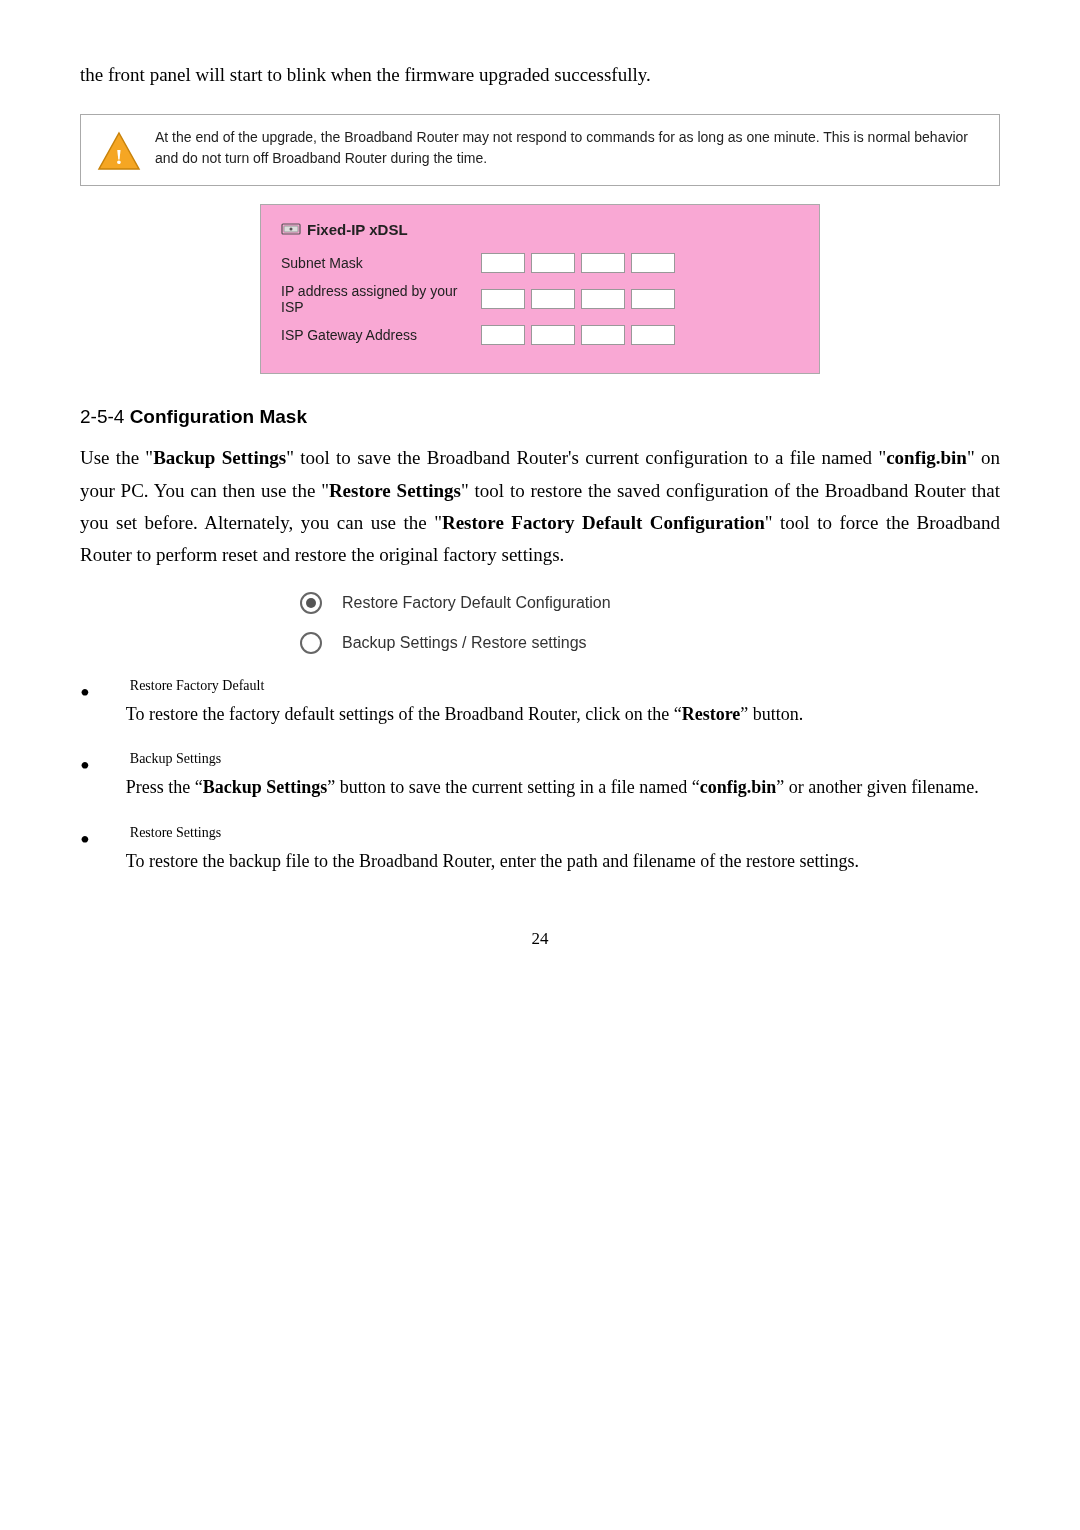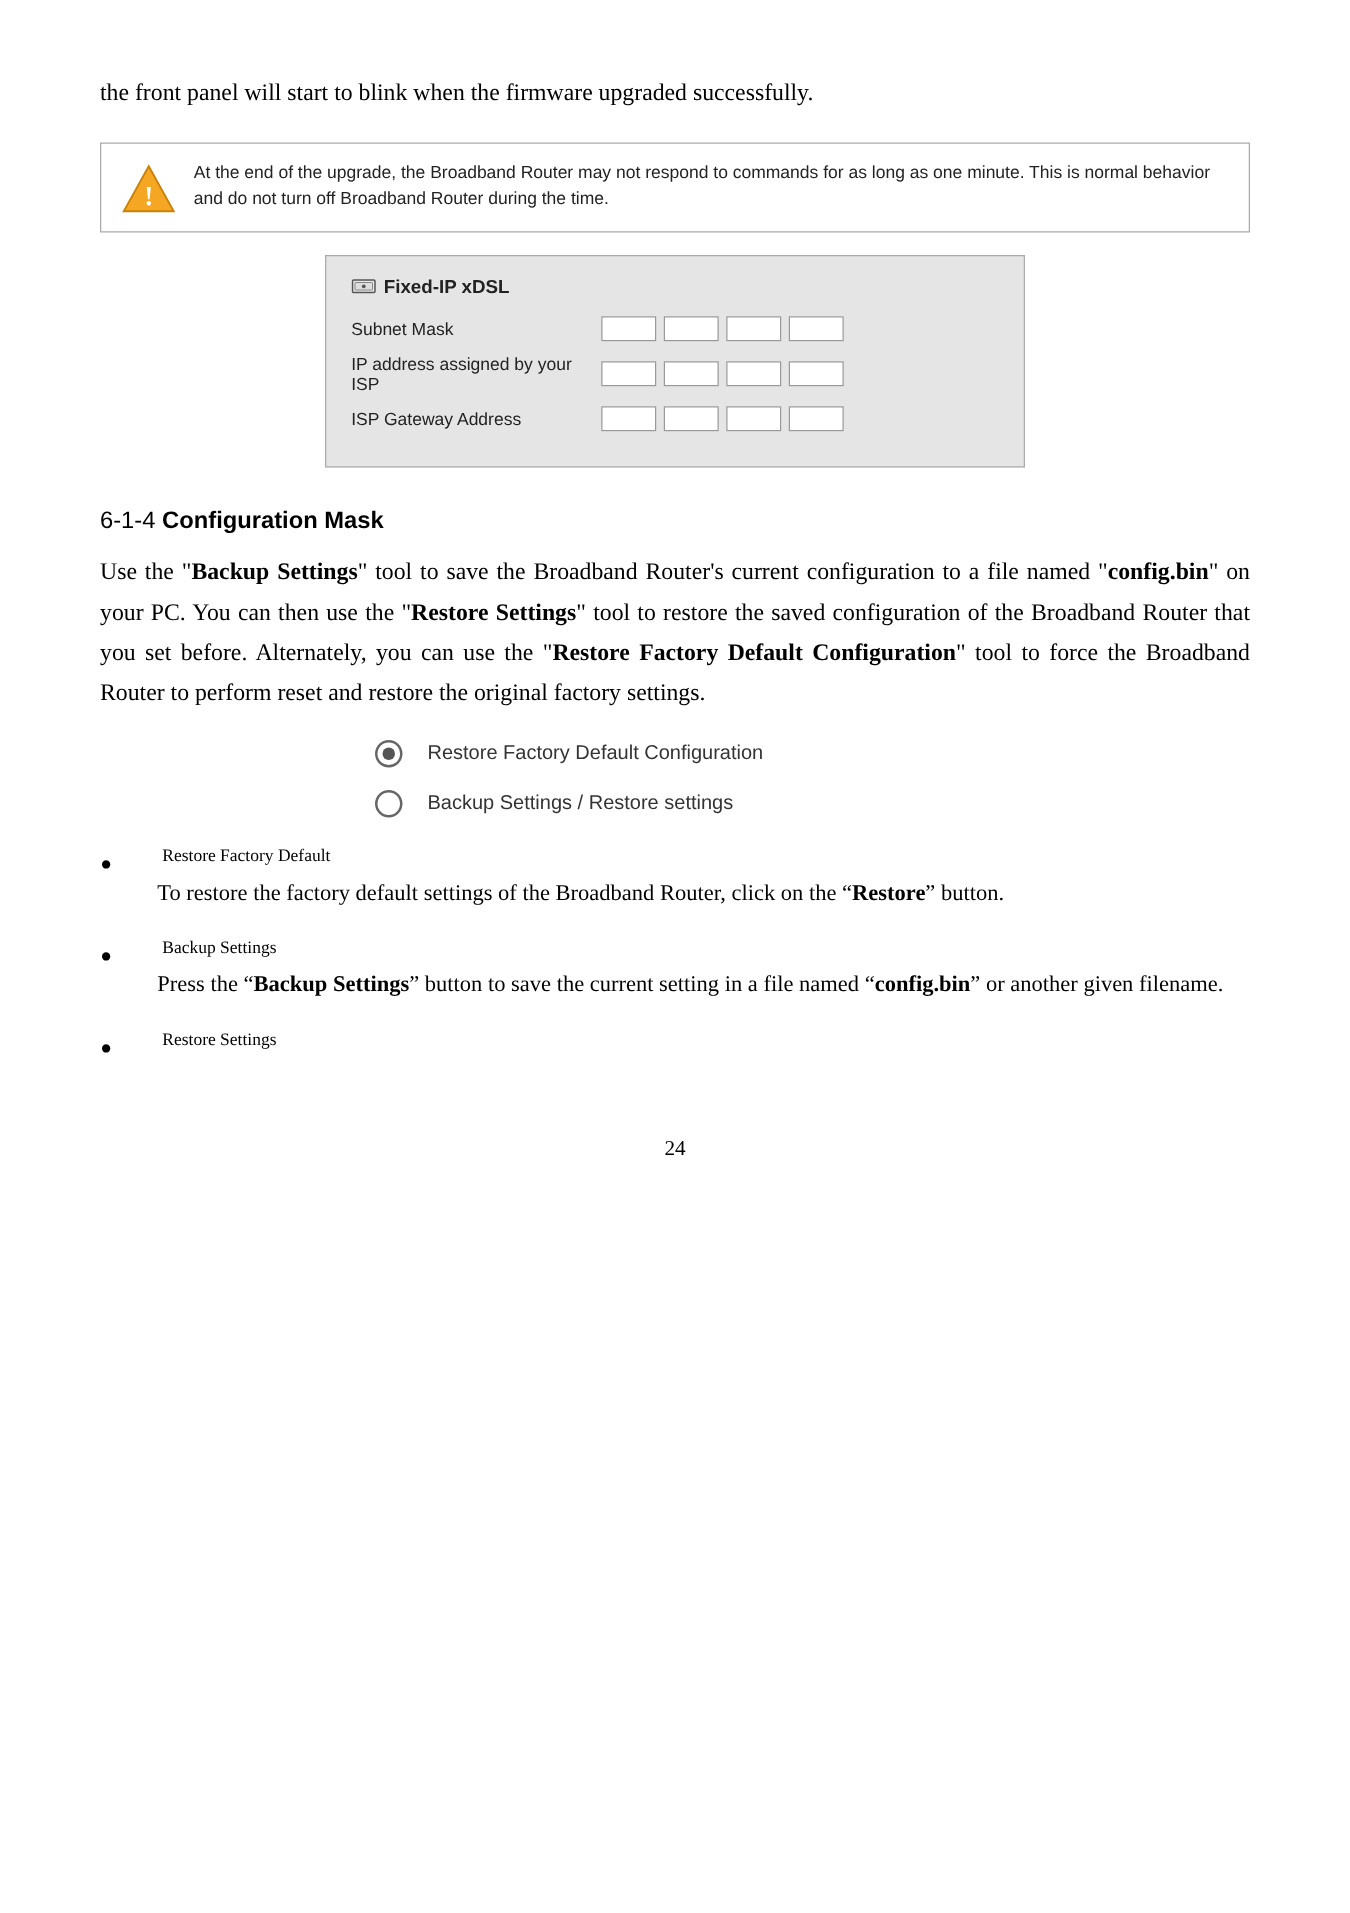--- a/index.html
+++ b/index.html
@@ -49,7 +49,7 @@
       border: 1px solid #aaa;
       padding: 14px 20px 18px 20px;
       margin-bottom: 32px;
-      background: #e5e5e5;
+      background: #f9a8d4;
       max-width: 560px;
       margin-left: auto;
       margin-right: auto;

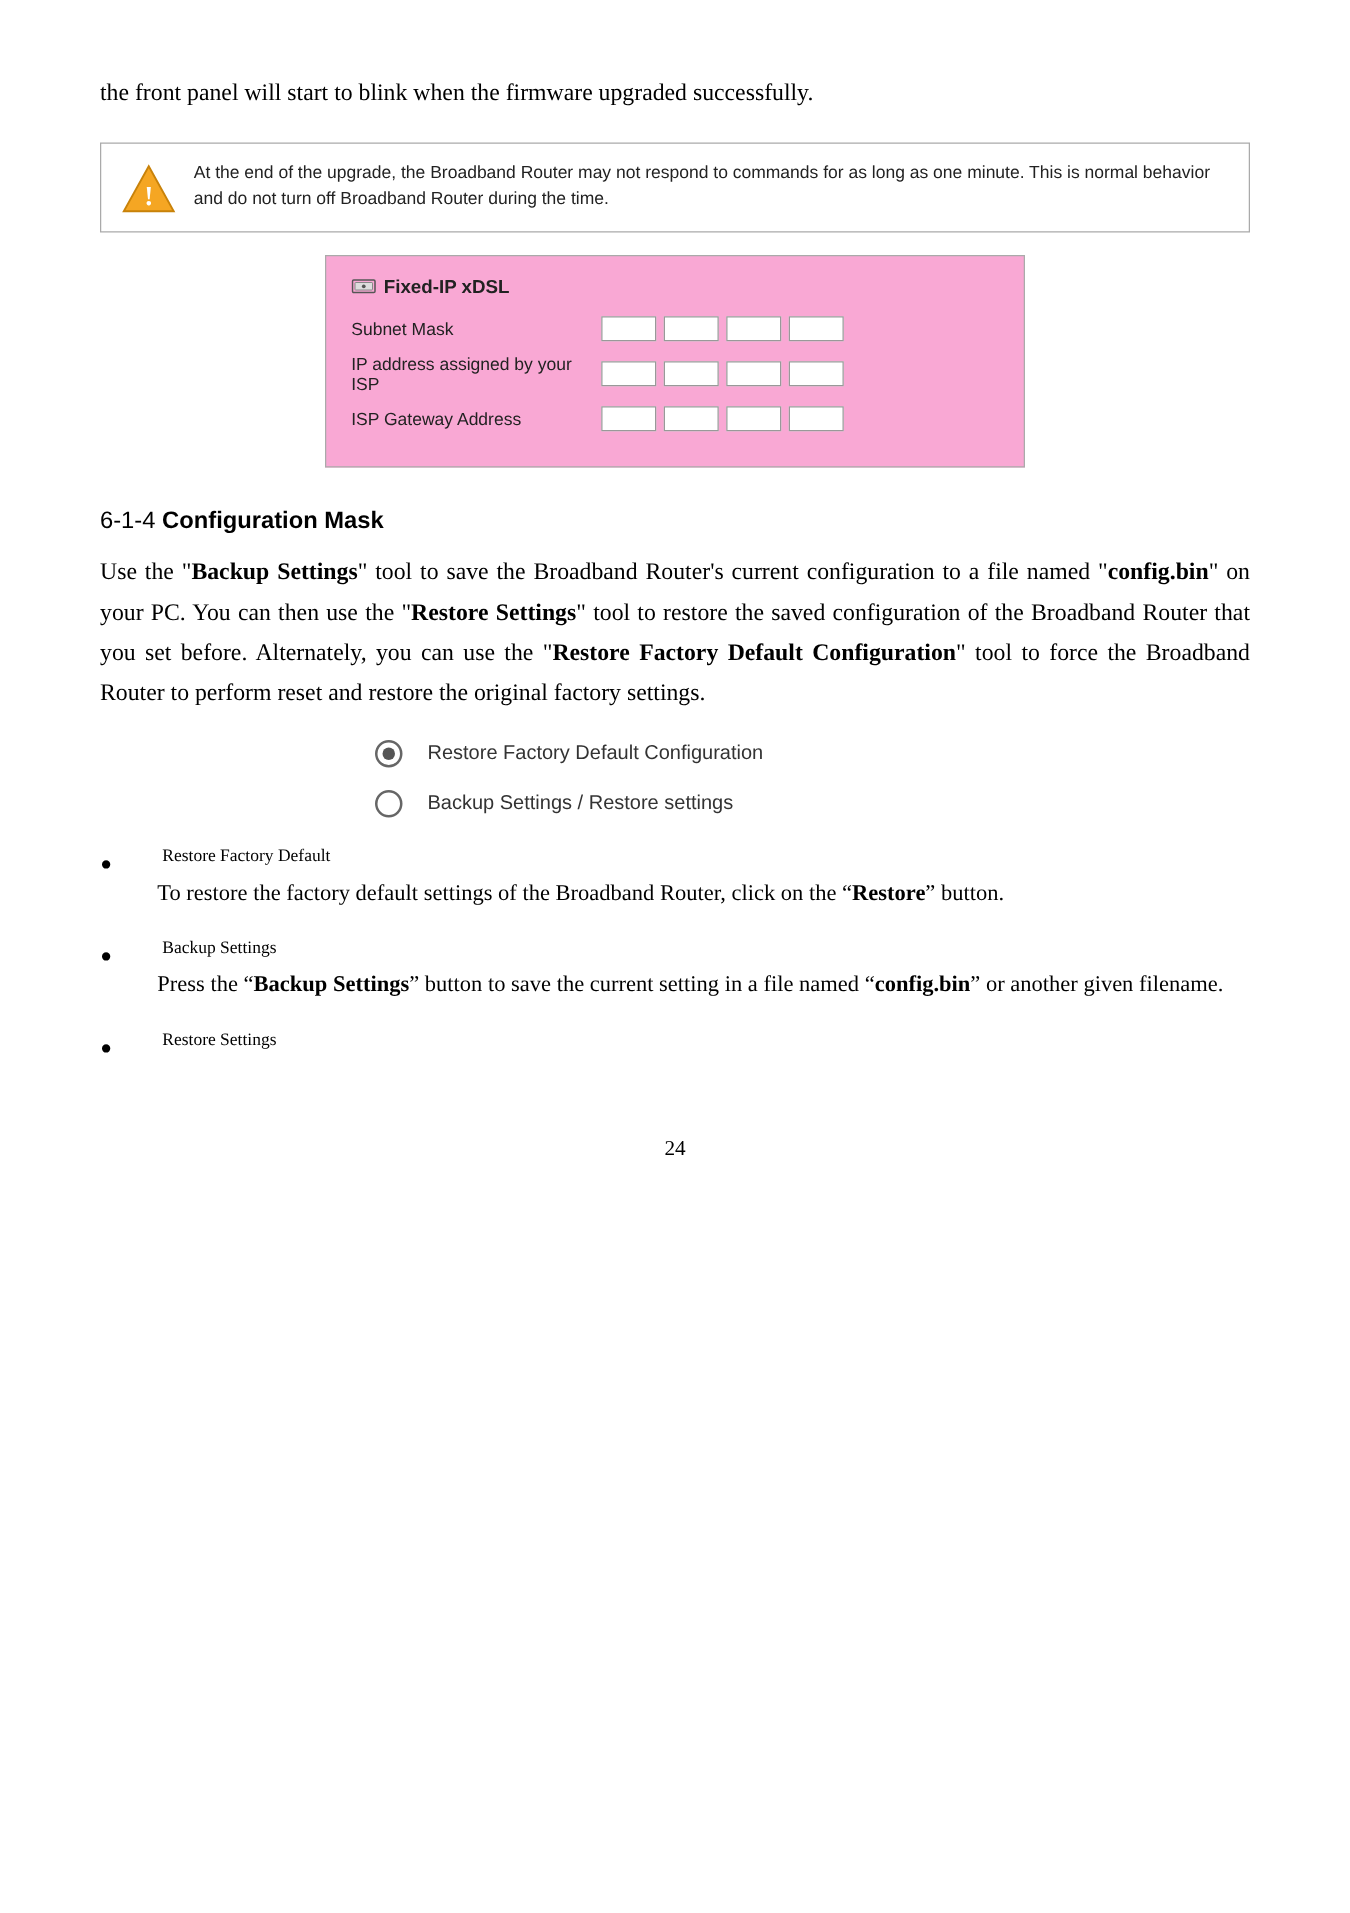--- a/index.html
+++ b/index.html
@@ -246,7 +246,7 @@
 </div>
 
 <div class="section-heading">
-  <span class="heading-number">6-1-4 </span><span class="heading-title">Configuration Mask</span>
+  <span class="heading-number">2-5-4 </span><span class="heading-title">Configuration Mask</span>
 </div>
 
 <p class="body-paragraph">

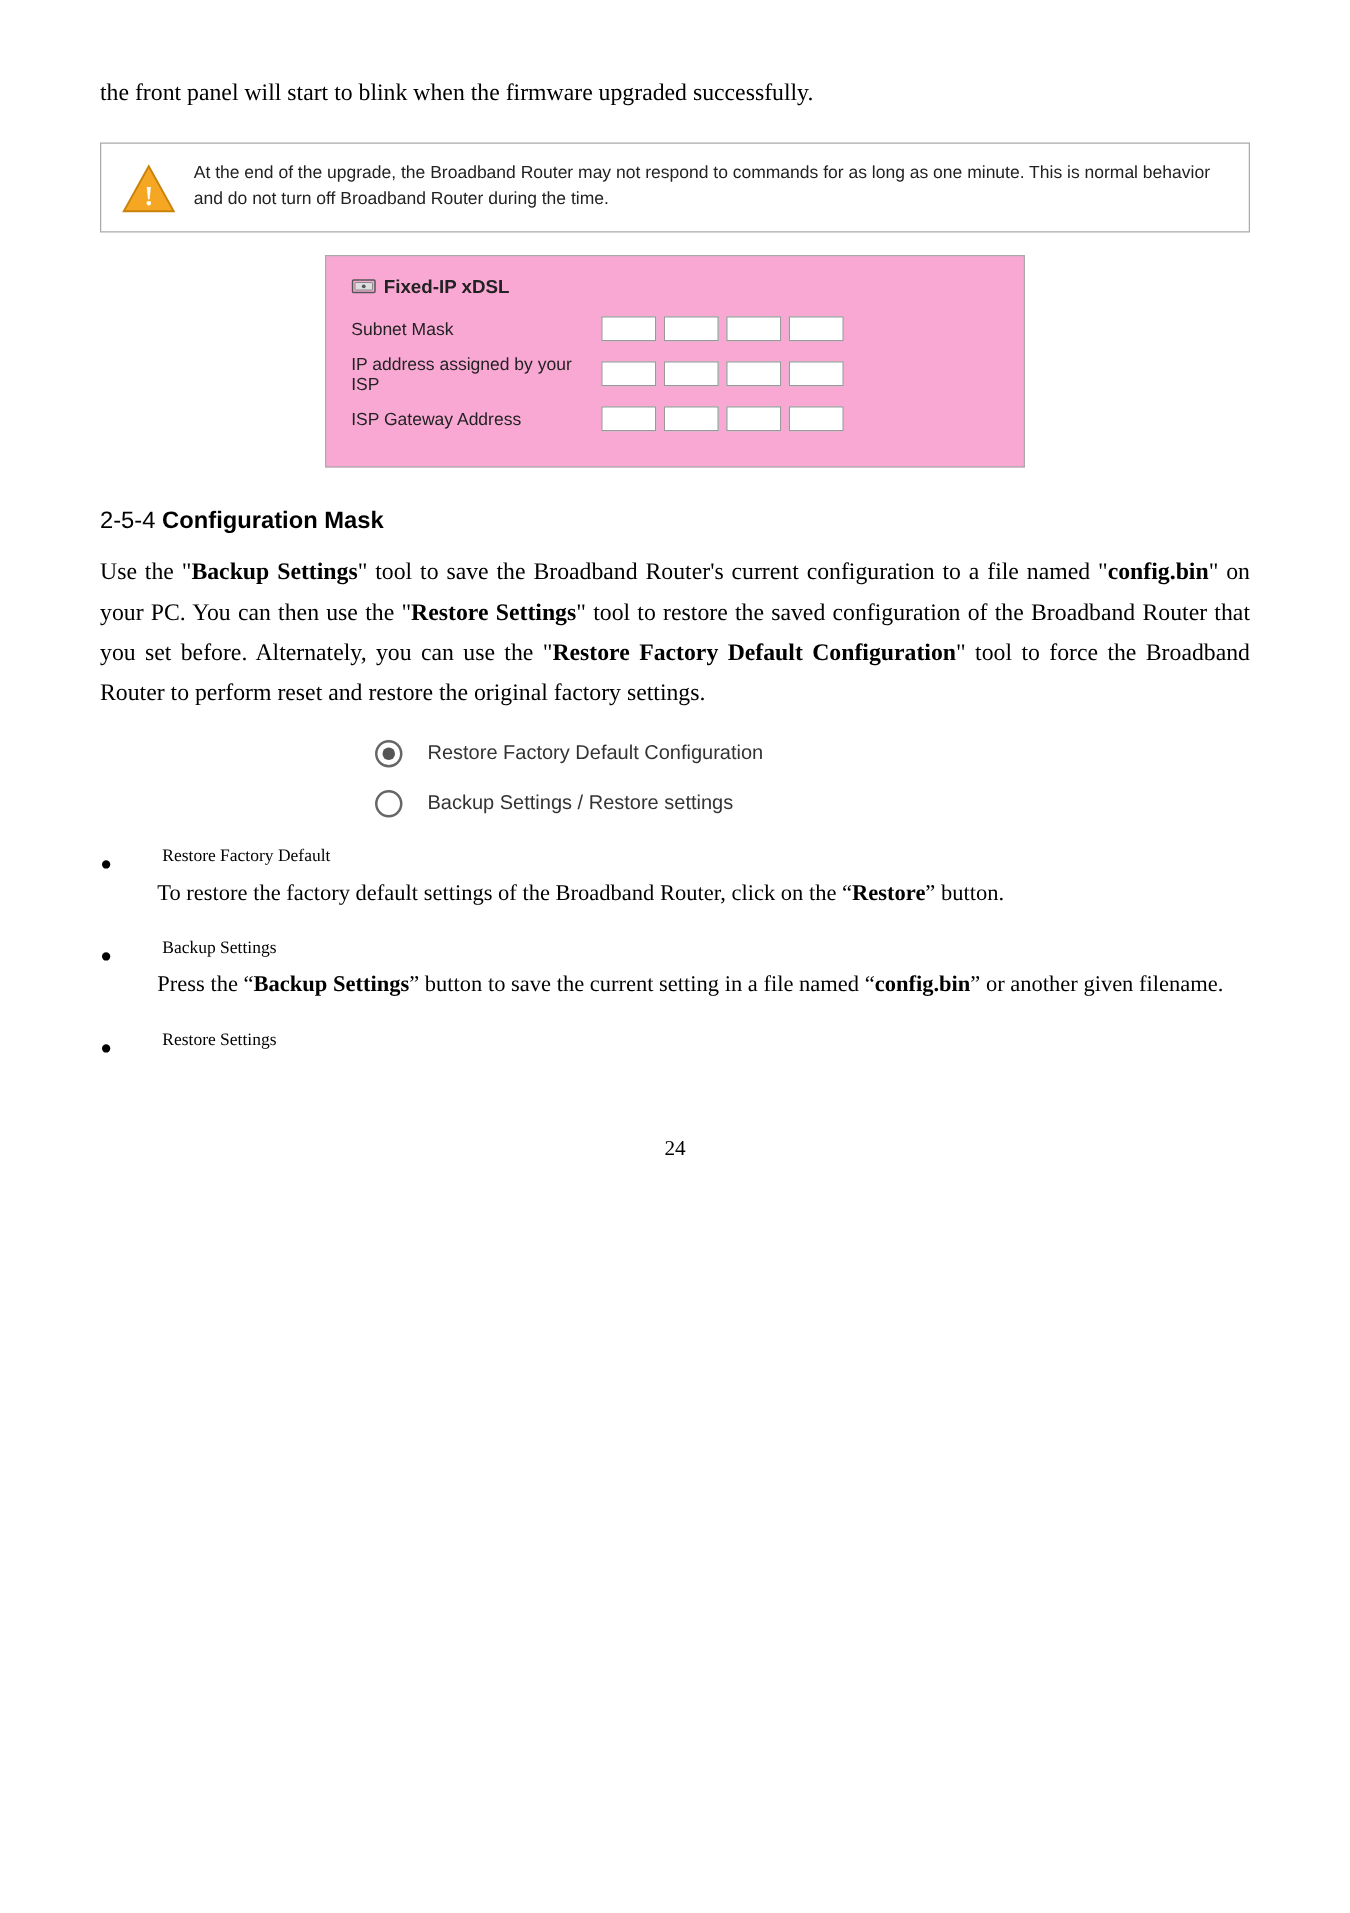--- a/index.html
+++ b/index.html
@@ -290,6 +290,7 @@
     <span class="bullet-dot">•</span>
     <div class="bullet-content">
       <div class="bullet-title">Restore Settings</div>
+      <p class="bullet-desc">To restore the backup file to the Broadband Router, enter the path and filename of the restore settings.</p>
     </div>
   </div>
 

